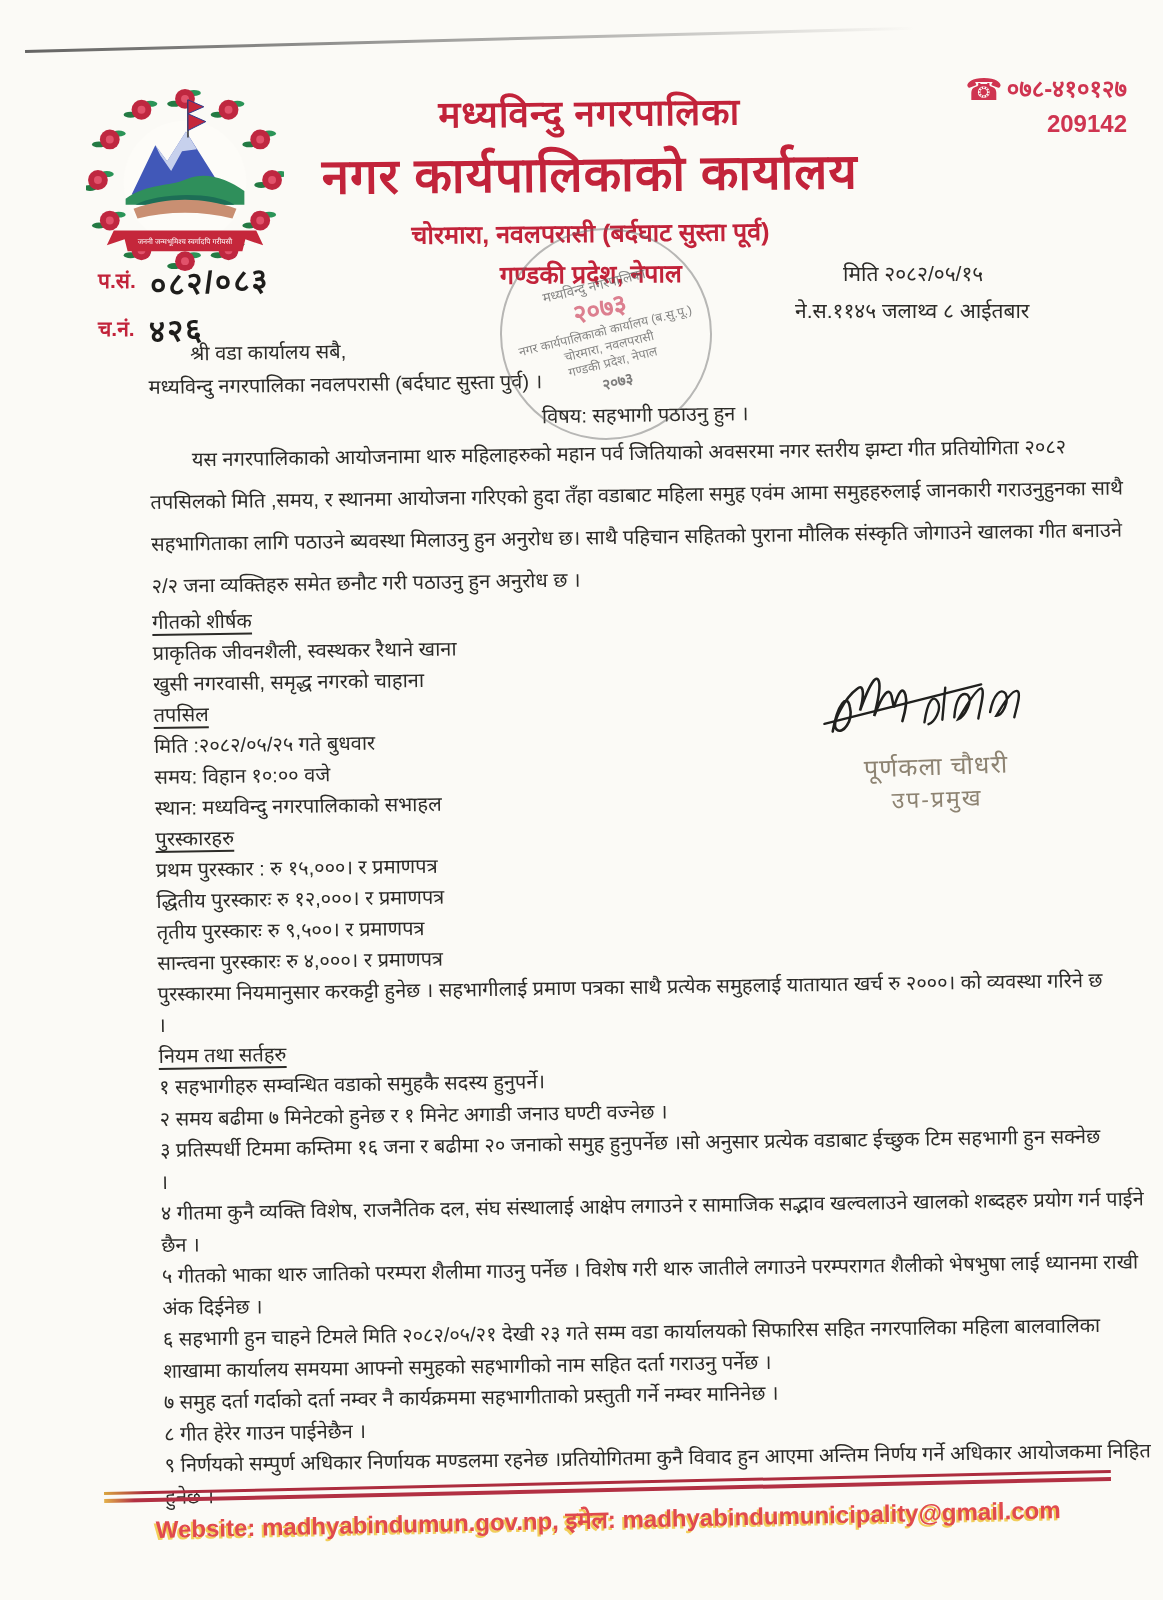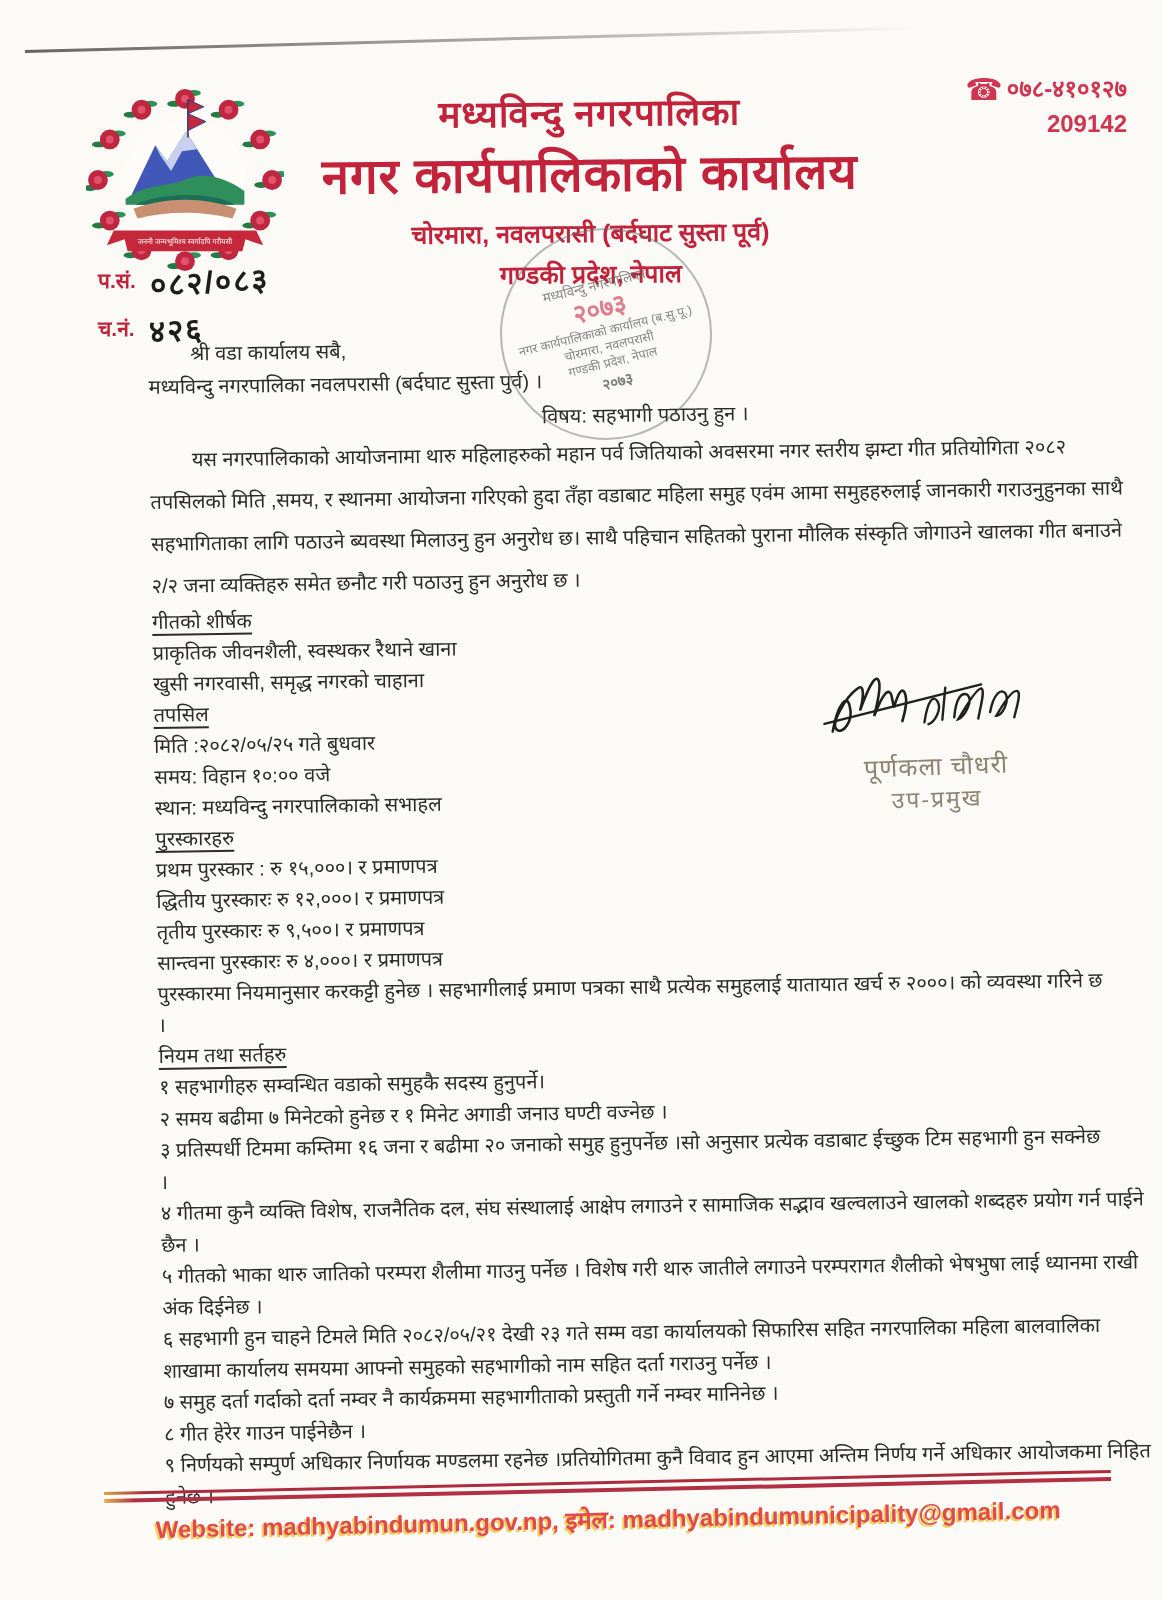--- a/index.html
+++ b/index.html
@@ -186,6 +186,10 @@
     </div>
   </div>
 
+  <div class="dateblk">
+    <div class="d1">मिति २०८२/०५/१५</div>
+    <div>ने.स.११४५ जलाथ्व ८ आईतबार</div>
+  </div>
 
   <main class="letter">
     <div class="recipient">श्री वडा कार्यालय सबै,</div>

